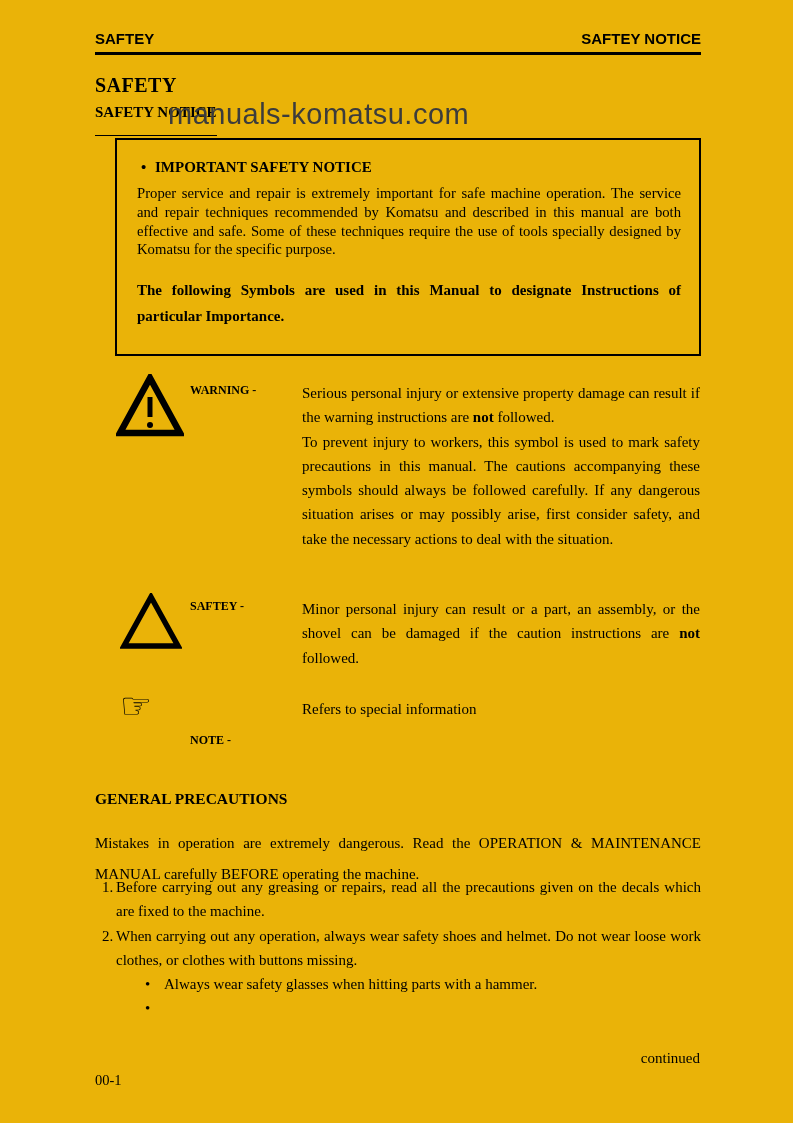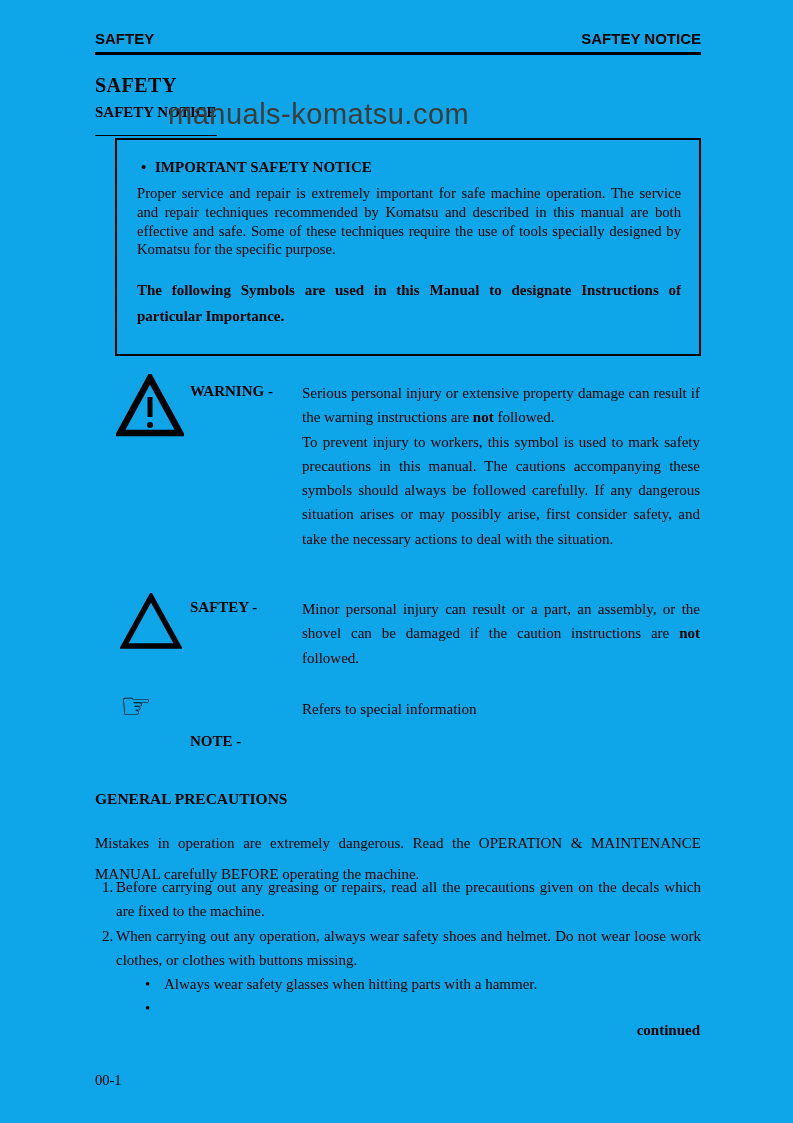--- a/index.html
+++ b/index.html
@@ -6,7 +6,7 @@
   html,body { background:#ffffff; }
   .page {
     position:relative; width:793px; height:1123px; margin:0 auto;
-    background:#0ea5e9; color:#000;
+    background:#eab308; color:#000;
     font-family:"Liberation Serif", serif; font-size:15px;
     overflow:hidden;
   }

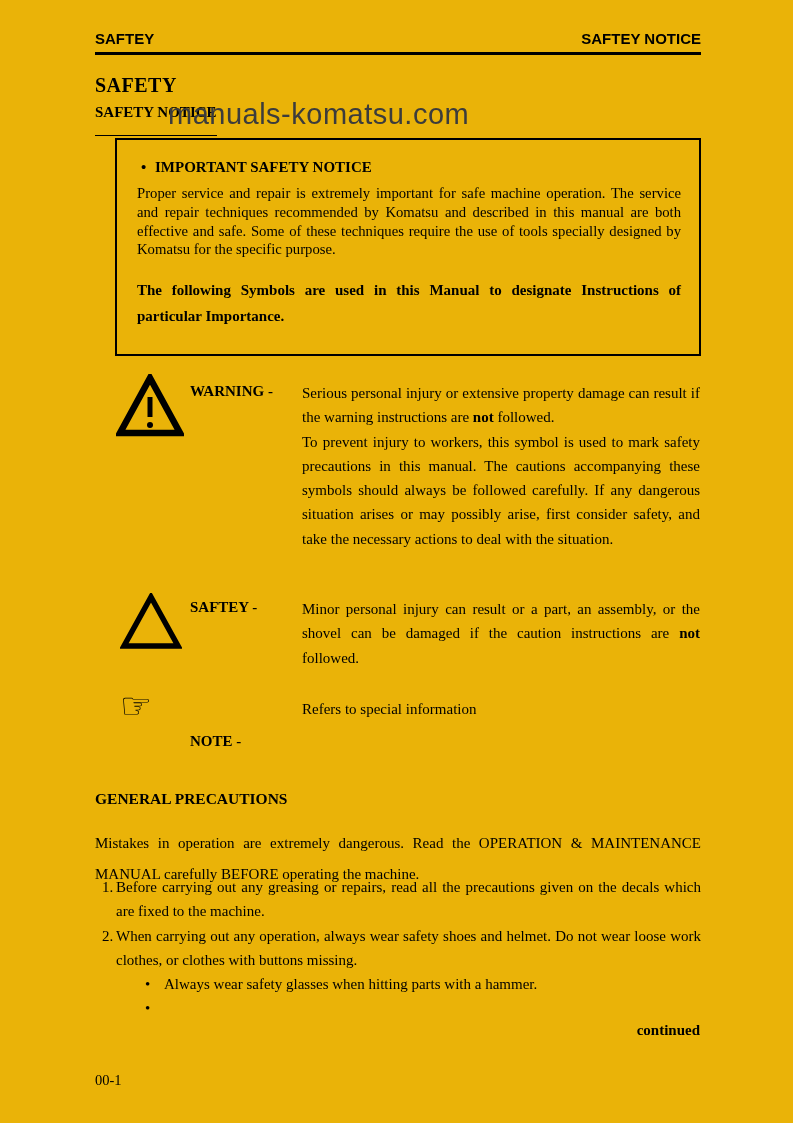--- a/index.html
+++ b/index.html
@@ -47,7 +47,7 @@
   }
   
   .sym-icon { position:absolute; }
-  .sym-label { position:absolute; font-weight:bold; font-size:15px; }
+  .sym-label { position:absolute; font-weight:bold; font-size:12px; }
   .sym-text {
     position:absolute; left:302px; width:398px;
     text-align:justify; line-height:24.3px; font-size:15px;

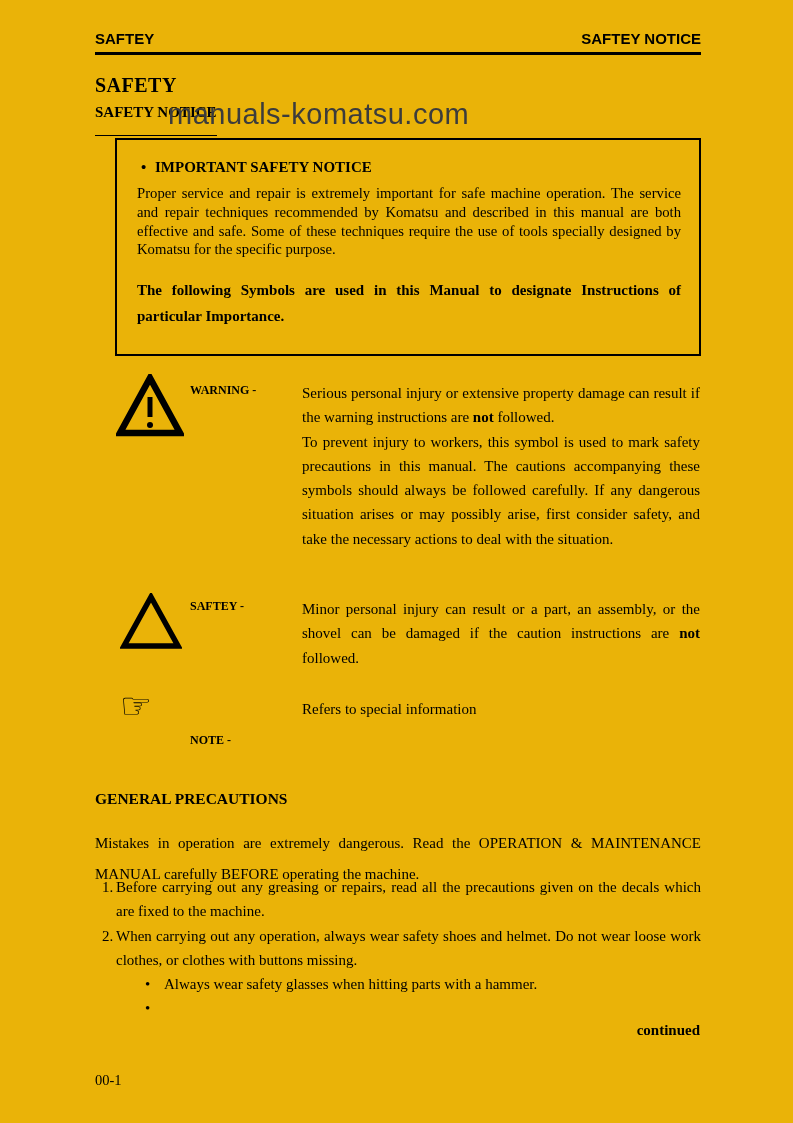--- a/index.html
+++ b/index.html
@@ -76,7 +76,7 @@
   .subli .bullet { flex:none; width:19px; }
   .subli .subtext { flex:1; }
   .continued {
-    position:absolute; right:93px; top:1022px; font-weight:bold; font-size:15px;text-align:right;
+    position:absolute; right:93px; top:1050px; font-weight:normal; font-size:15px;text-align:right;
   }
   .footer {
     position:absolute; left:95px; top:1072px; font-size:14.5px;

